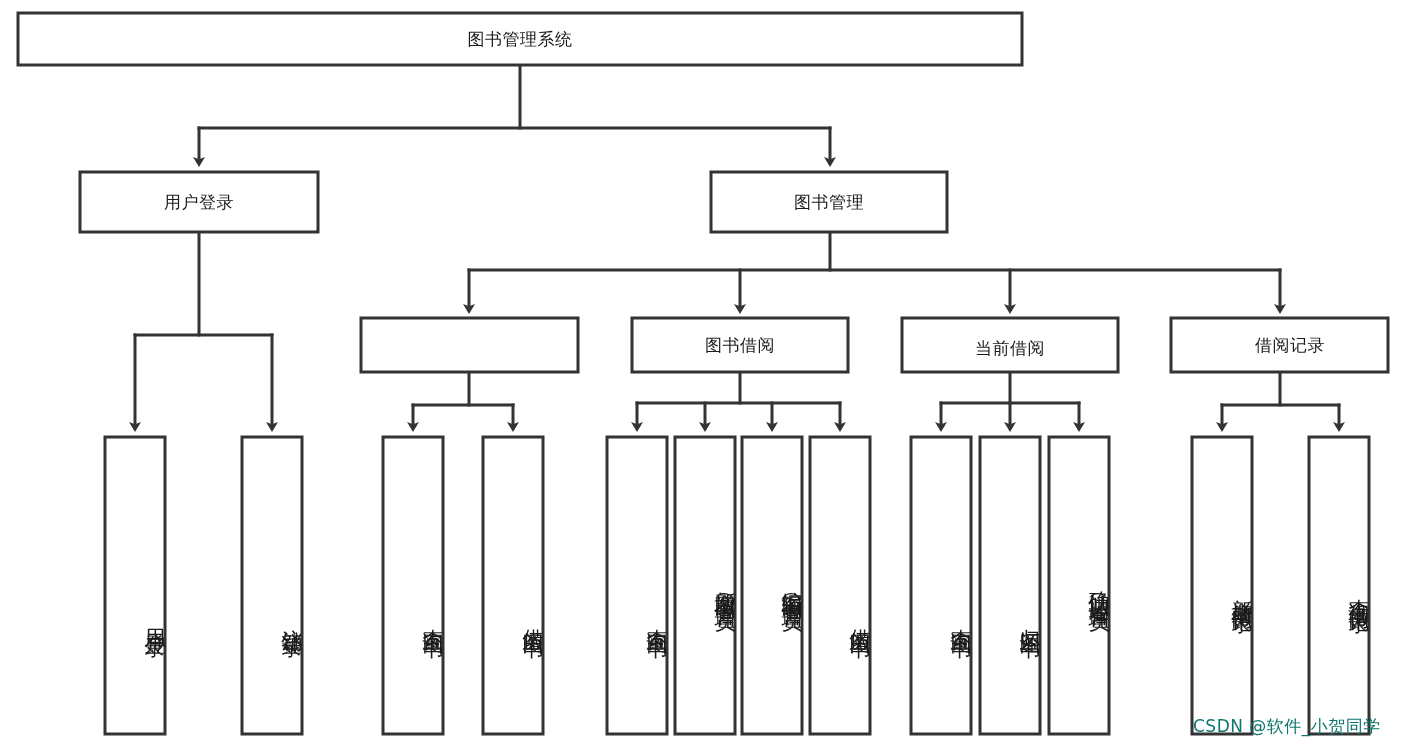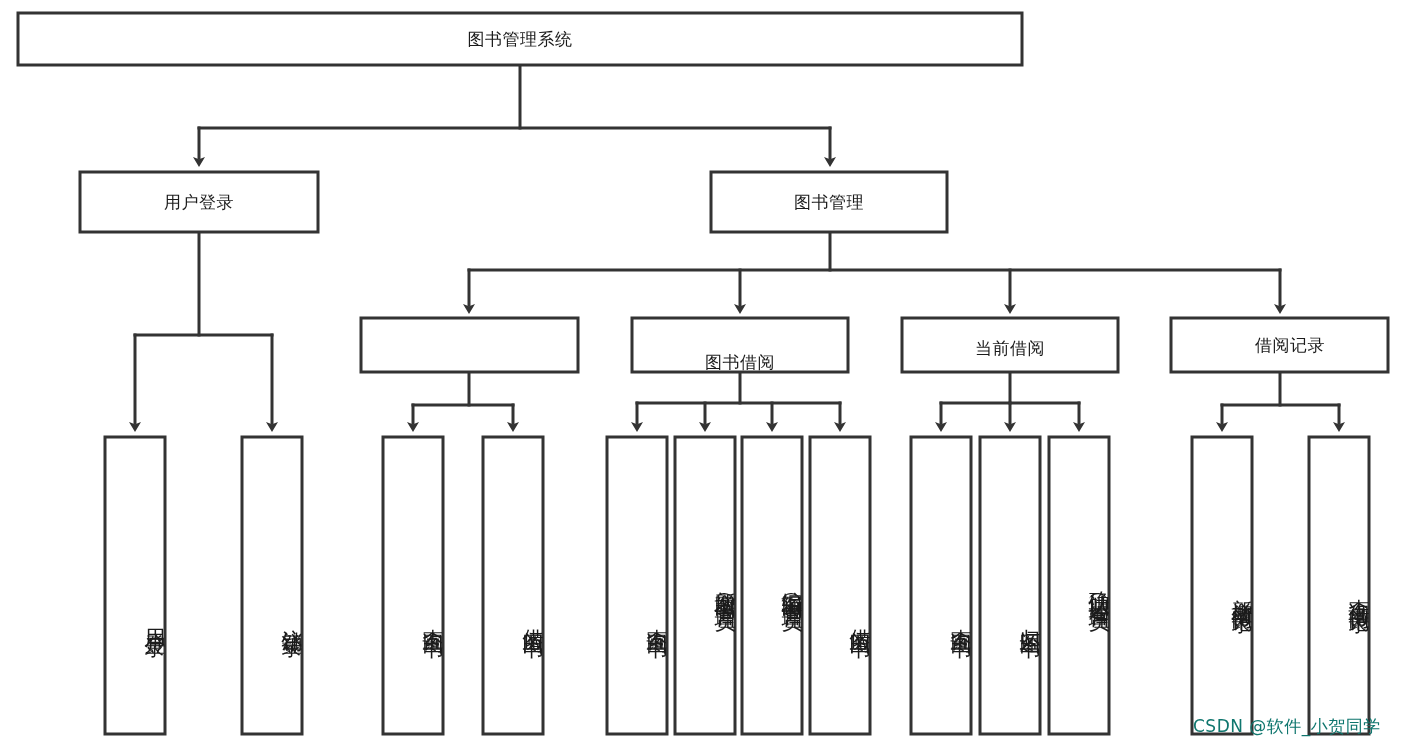--- a/index.html
+++ b/index.html
@@ -147,7 +147,7 @@
   <div class="node-label horiz" style="left:80px; top:172px; width:238px; height:60px;">用户登录</div>
   <div class="node-label horiz" style="left:711px; top:172px; width:236px; height:60px;">图书管理</div>
 
-  <div class="node-label horiz" style="left:632px; top:318px; width:216px; height:54px;margin-top:17px;">图书借阅</div>
+  <div class="node-label horiz" style="left:632px; top:318px; width:216px; height:54px;">图书借阅</div>
   <div class="node-label horiz" style="left:902px; top:318px; width:216px; height:61px;">当前借阅</div>
   <div class="node-label horiz" style="left:1171px; top:318px; width:238px; height:54px;">借阅记录</div>
 

